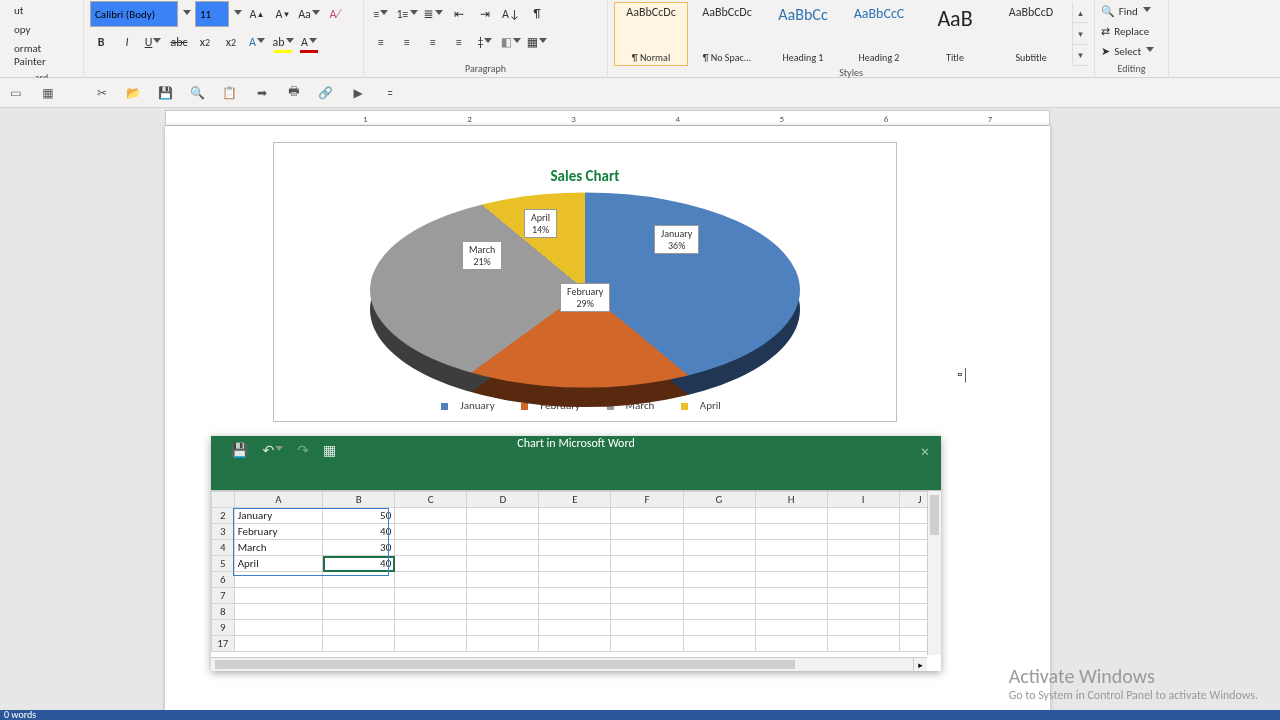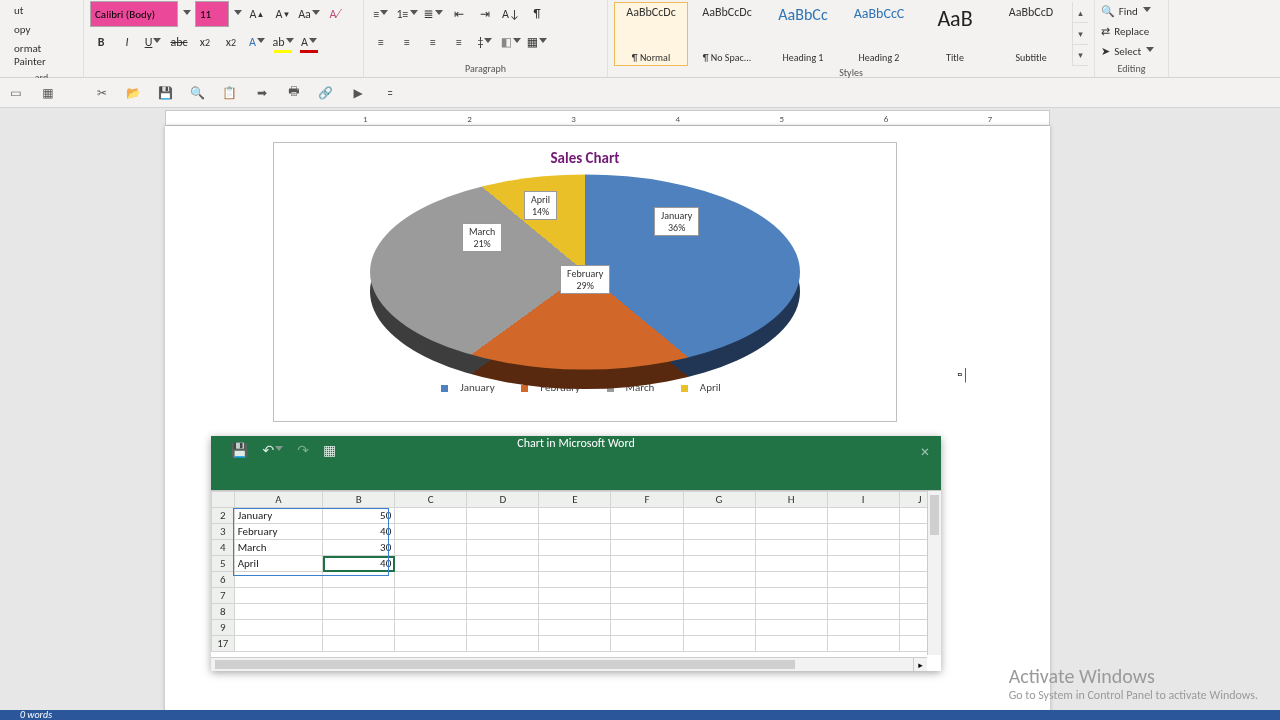--- a/index.html
+++ b/index.html
@@ -20,7 +20,7 @@
   .group-label { font-size: 10px; color: #555; text-align: center; padding-bottom: 2px; position: relative; }
   .rb-btn { width: 22px; height: 22px; display: flex; align-items: center; justify-content: center;
     font-size: 12px; color: #333; cursor: default; }
-  .rb-input { border: 1px solid #aaa; font-size: 11px; height: 26px; background: #ec4899; }
+  .rb-input { border: 1px solid #aaa; font-size: 11px; height: 26px; background: #3b82f6; }
   .font-name { width: 88px; padding: 0 4px; }
   .font-size { width: 34px; text-align: left; padding: 0 4px; }
   .dd { width: 9px; height: 9px; display:inline-block; }

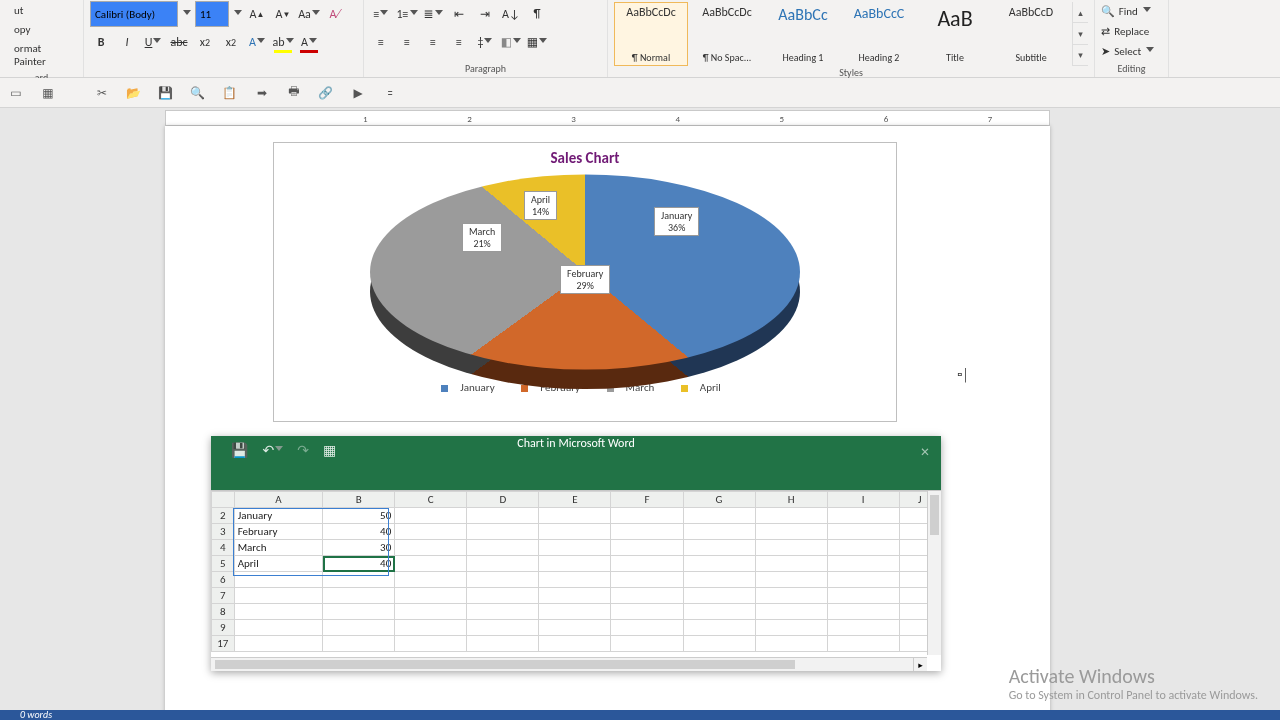--- a/index.html
+++ b/index.html
@@ -75,7 +75,7 @@
     position:absolute; left:273px; top:142px; width:624px; height:280px;
     border:1px solid #bfbfbf; background:#fff;
   }
-  .chart-title{ text-align:center; font-size:15px; font-weight:600; color:#701a75; margin-top:6px;}
+  .chart-title{ text-align:center; font-size:15px; font-weight:600; color:#15803d; margin-top:24px;}
   .pie-wrap{ position:relative; width:100%; height:210px; }
   .pie-shadow{
     position:absolute; left:50%; top:50%; transform:translate(-50%,-40%);

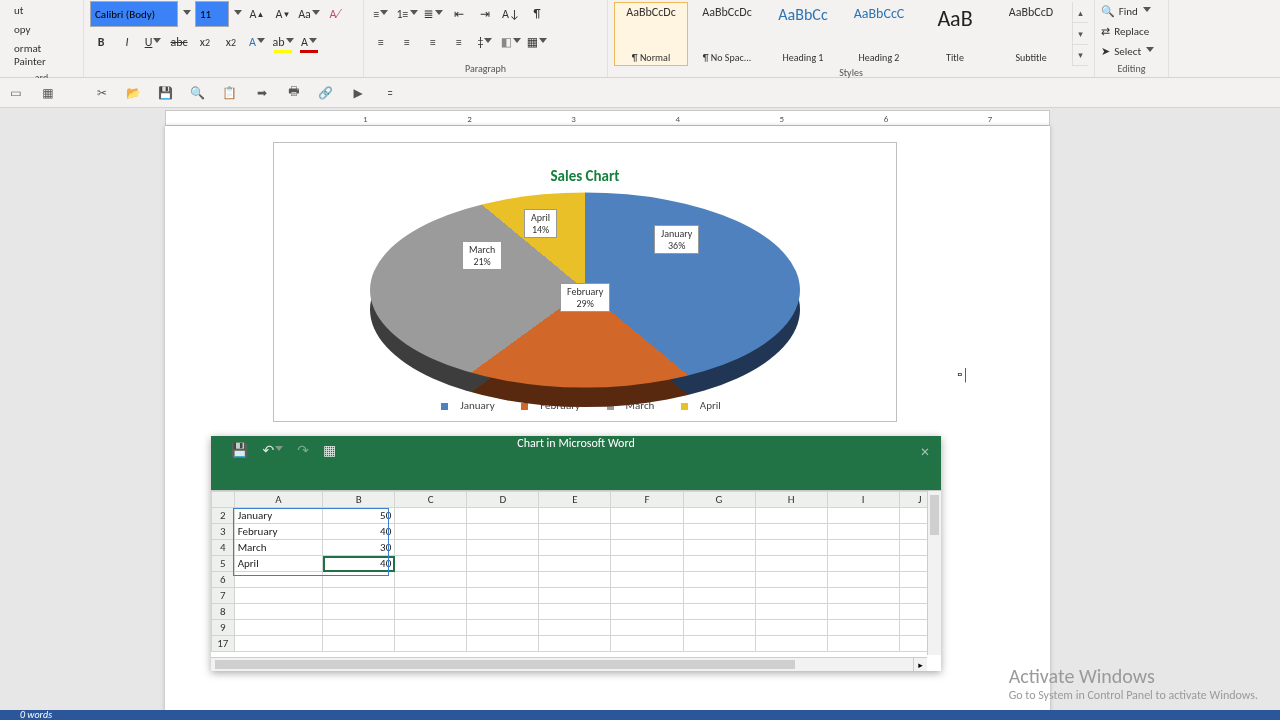--- a/index.html
+++ b/index.html
@@ -141,7 +141,7 @@
 
   
   .status{ position:absolute; left:0; right:0; bottom:0; height:10px; background:#2b579a;}
-  .status .words{ position:absolute; left:20px; bottom:-1px; font-size:10px; color:#fff;font-style:italic;}
+  .status .words{ position:absolute; left:4px; bottom:-1px; font-size:10px; color:#fff;}
 </style>
 </head>
 <body>

